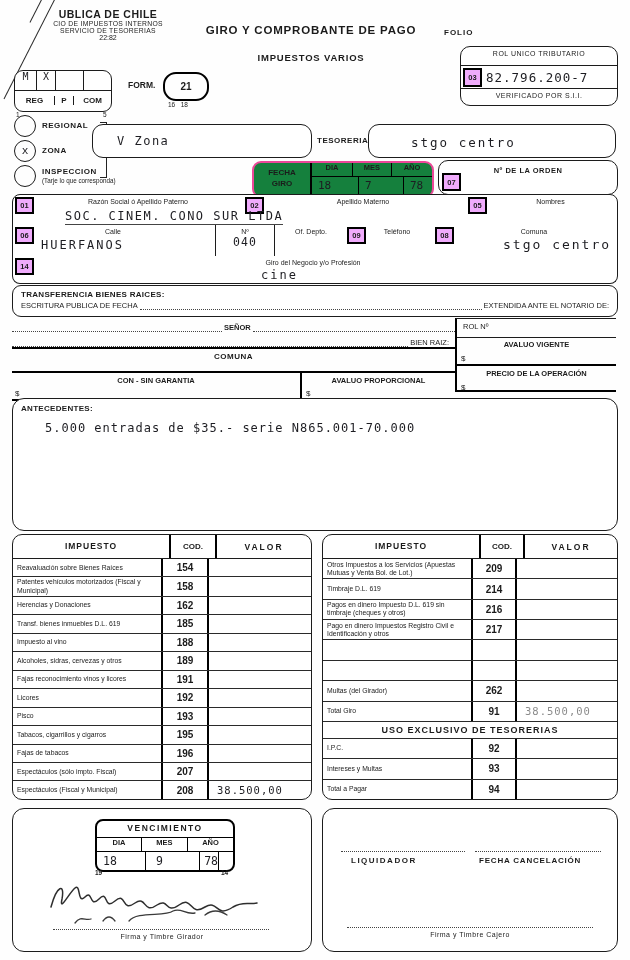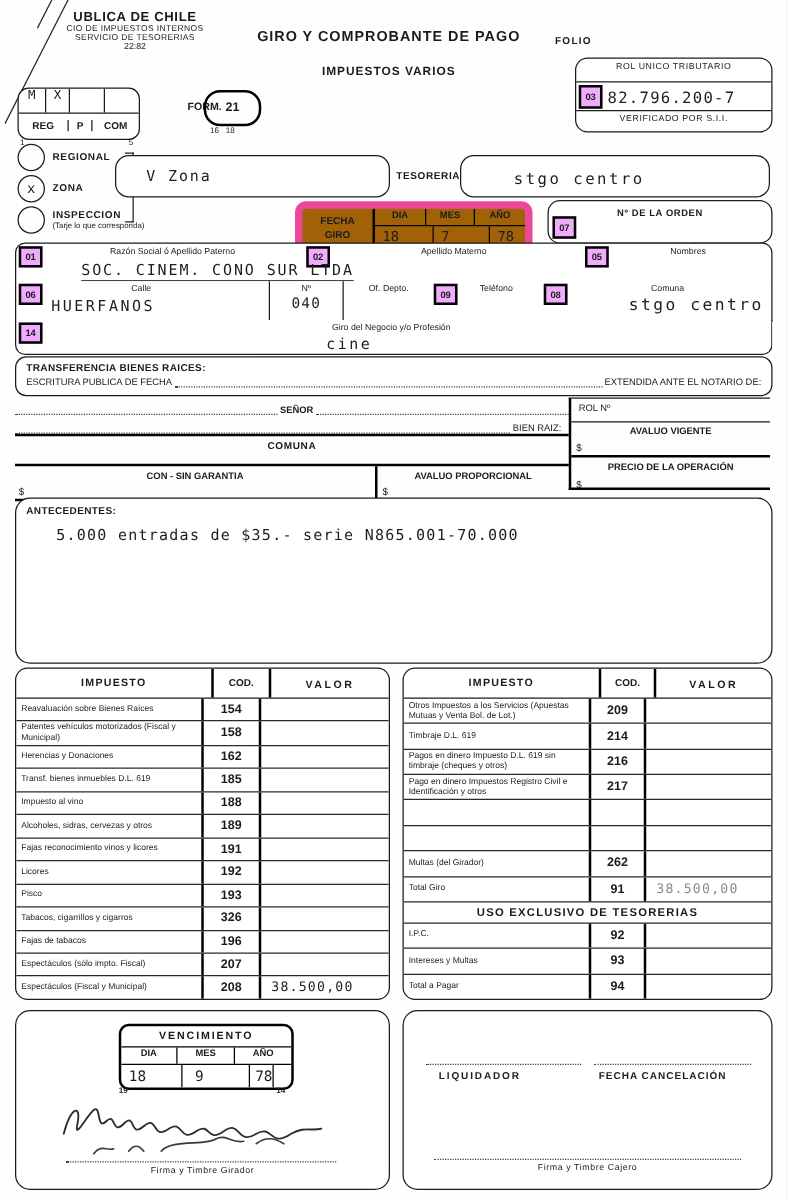--- a/index.html
+++ b/index.html
@@ -72,7 +72,7 @@
   <div class="abs" style="left:16px;top:111px;font-size:6.5px;">1</div>
   <div class="abs" style="left:103px;top:111px;font-size:6.5px;">5</div>
 
-  <div class="abs b" style="left:128px;top:80px;font-size:8.5px;margin-left:22px;">FORM.</div>
+  <div class="abs b" style="left:128px;top:80px;font-size:8.5px;">FORM.</div>
   <div class="abs" style="left:163px;top:72px;width:42px;height:25px;border:2.5px solid #000;border-radius:13px;display:flex;align-items:center;justify-content:center;font-weight:bold;font-size:10px;">21</div>
   <div class="abs" style="left:168px;top:101px;font-size:6.5px;white-space:pre;">16   18</div>
 

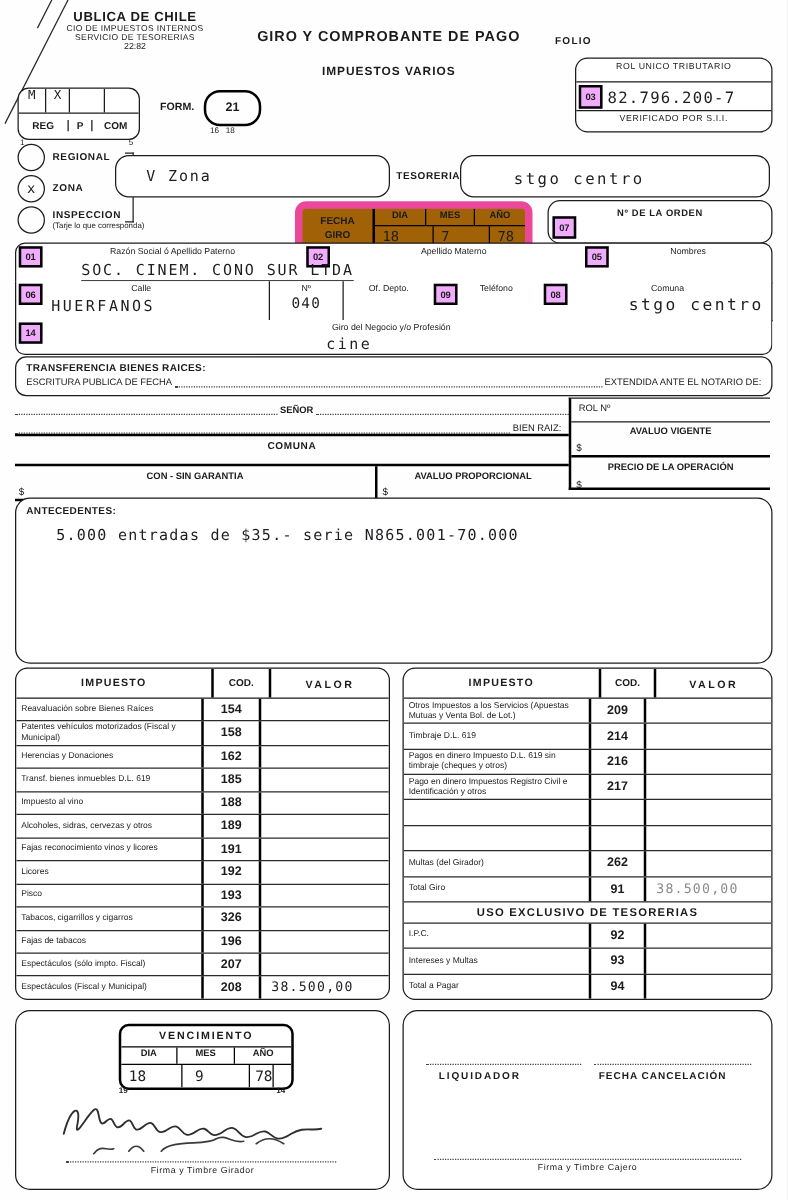--- a/index.html
+++ b/index.html
@@ -93,7 +93,7 @@
     <div class="mono" style="font-size:12.5px;letter-spacing:2px;padding:10px 0 0 42px;">stgo centro</div>
   </div>
 
-  <div class="abs" style="left:236px;top:161px;width:178px;height:33px;border:6px solid #ec4899;border-radius:9px;display:flex;overflow:hidden;background:#a16207;">
+  <div class="abs" style="left:252px;top:161px;width:178px;height:33px;border:2px solid #ec4899;border-radius:9px;display:flex;overflow:hidden;background:#15803d;">
     <div style="width:56px;border-right:2px solid #000;text-align:center;font-weight:bold;font-size:8px;padding-top:4px;line-height:1.4;">
       <div>FECHA</div>
       <div>GIRO</div>

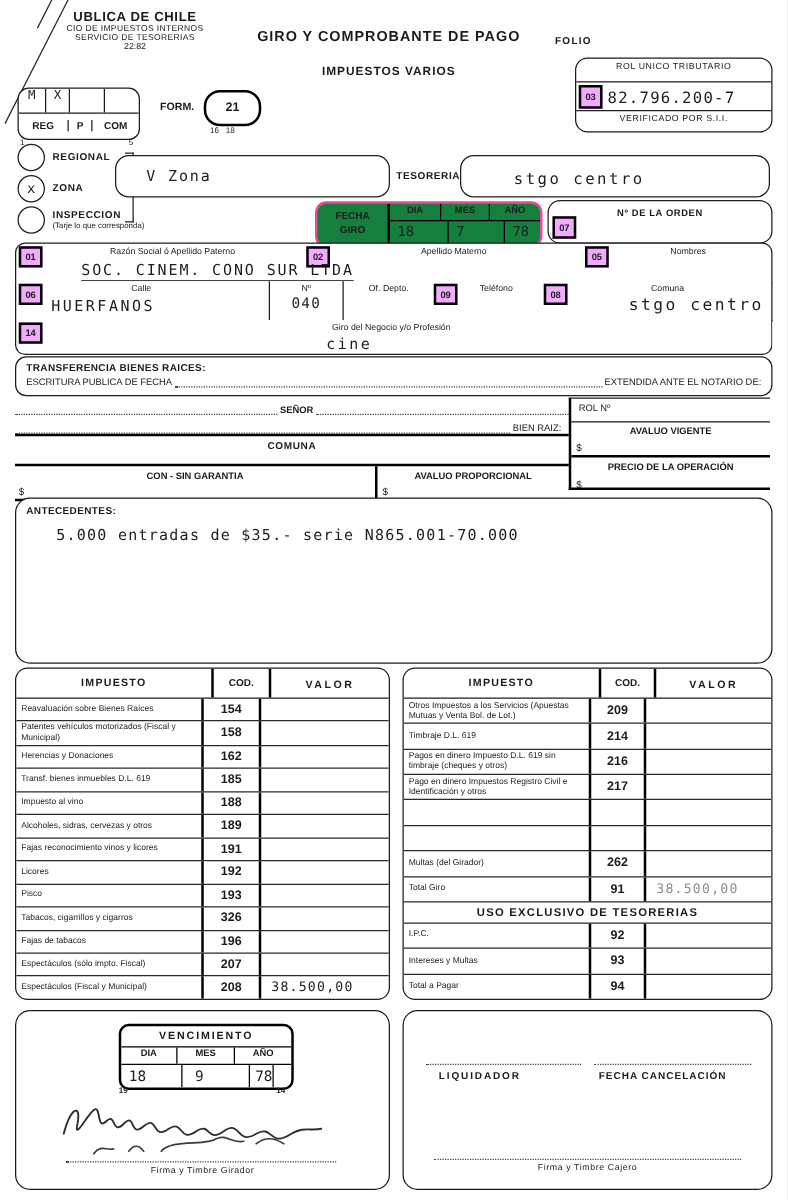--- a/index.html
+++ b/index.html
@@ -264,7 +264,7 @@
       </div>
     <div class="trow">
         <div class="tcell-label">Tabacos, cigarrillos y cigarros</div>
-        <div class="tcell-cod">326</div>
+        <div class="tcell-cod">195</div>
         <div class="tcell-val mono"></div>
       </div>
     <div class="trow">

